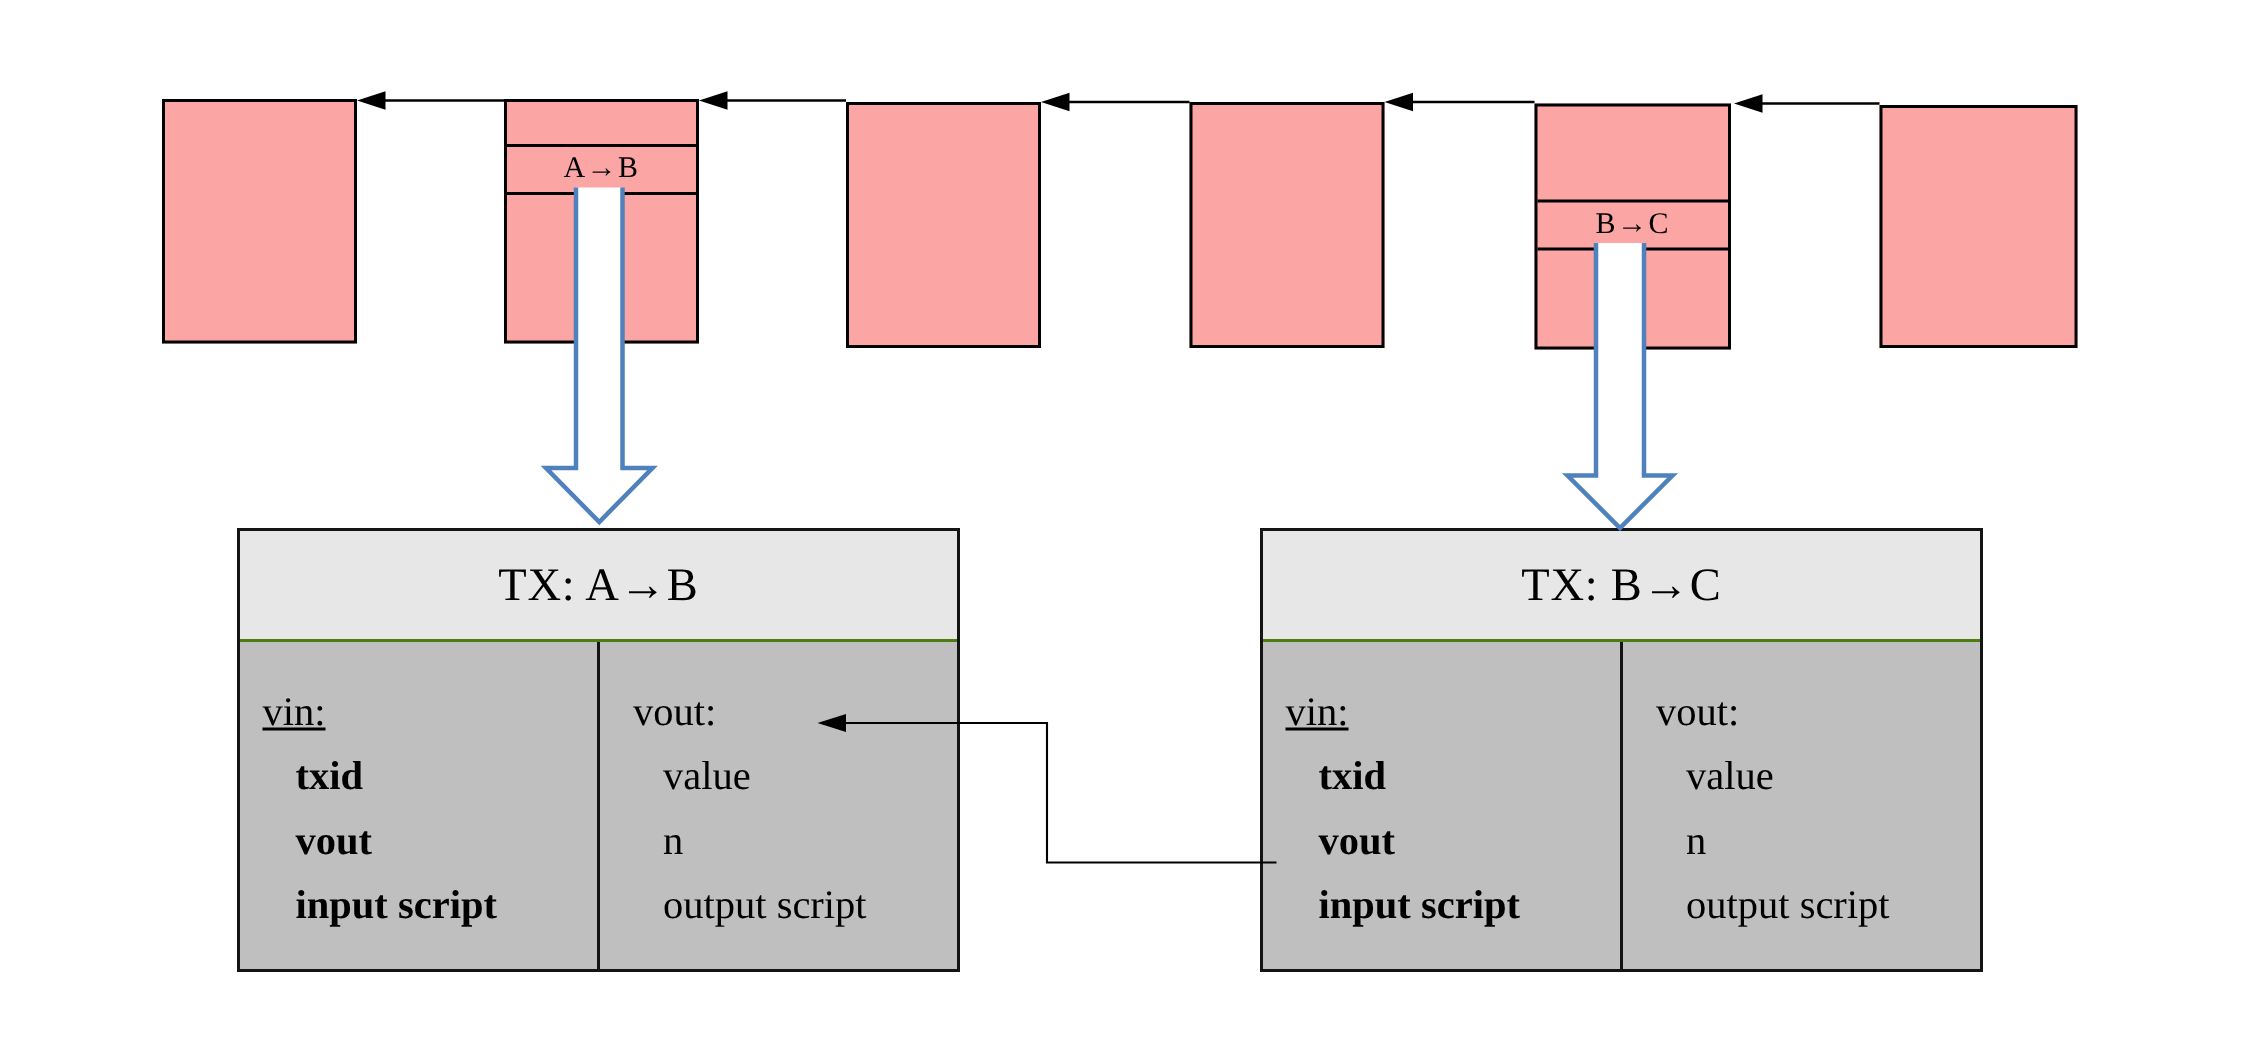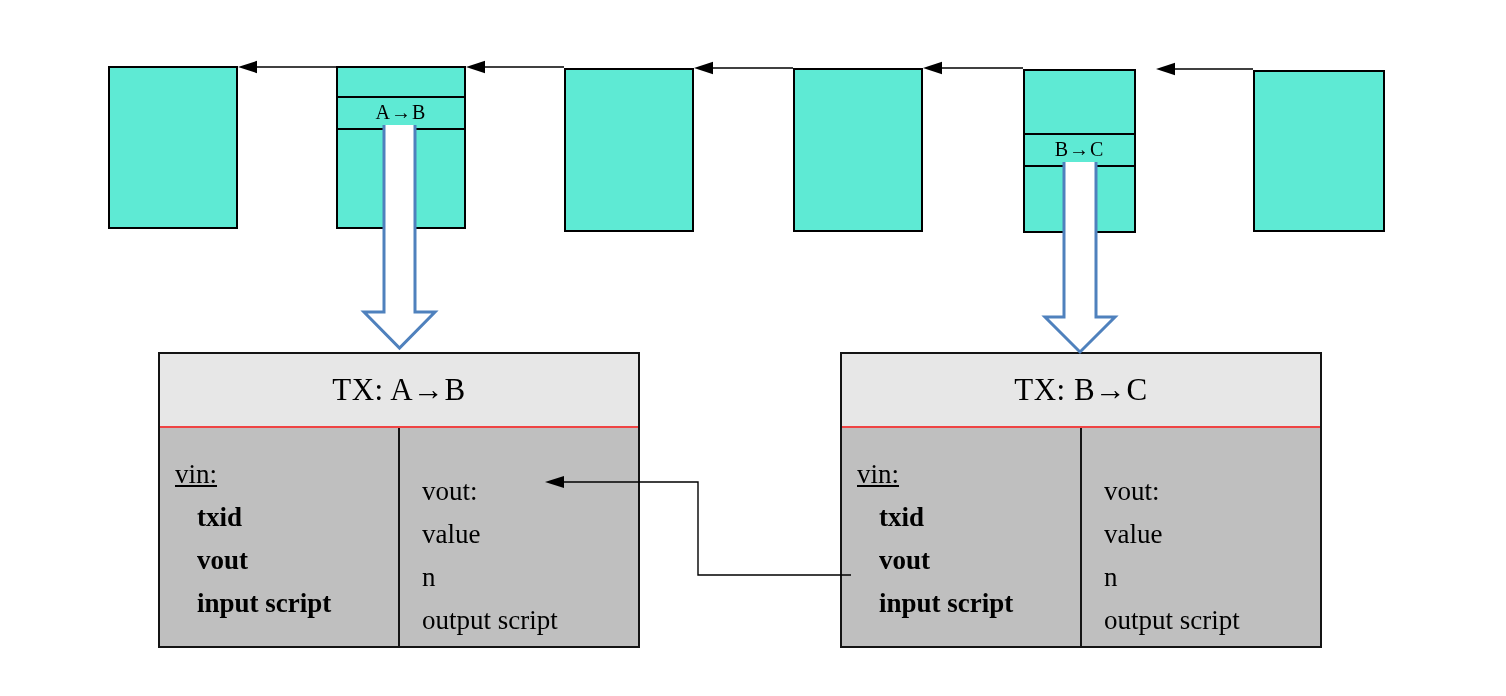--- a/index.html
+++ b/index.html
@@ -10,7 +10,7 @@
   }
   
   .block{
-    position:absolute;background:#5eead4;border:2px solid #000;
+    position:absolute;background:#fca5a5;border:2px solid #000;
     box-sizing:border-box;
   }
   .block .divider{

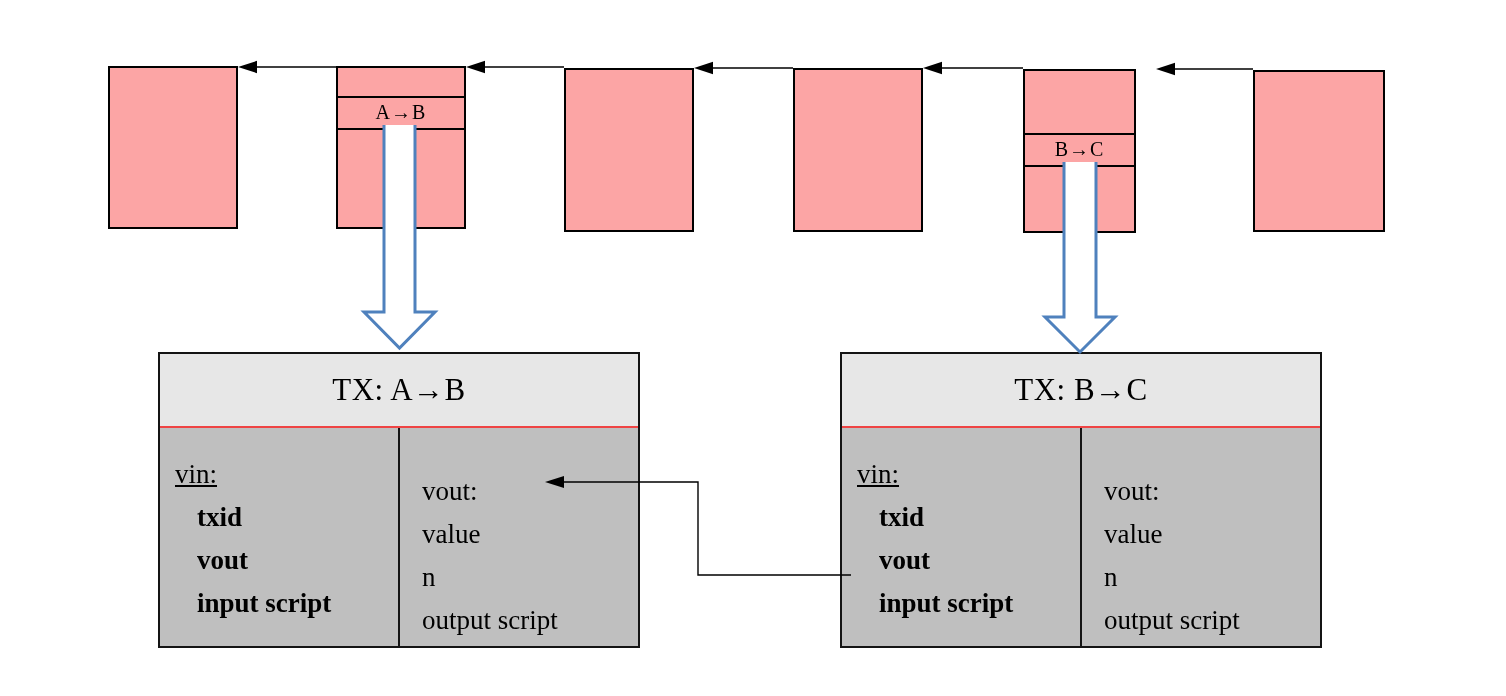--- a/index.html
+++ b/index.html
@@ -61,7 +61,7 @@
 
   <div class="block" style="left:793px;top:68px;width:130px;height:164px;"></div>
 
-  <div class="block" style="left:1023px;top:69px;width:113px;height:164px;">
+  <div class="block" style="left:1023px;top:69px;width:131px;height:164px;">
     <div class="divider" style="top:62px;"></div>
     <div class="divider" style="top:94px;"></div>
     <div class="strip-label" style="top:62px;height:32px;">B→C</div>

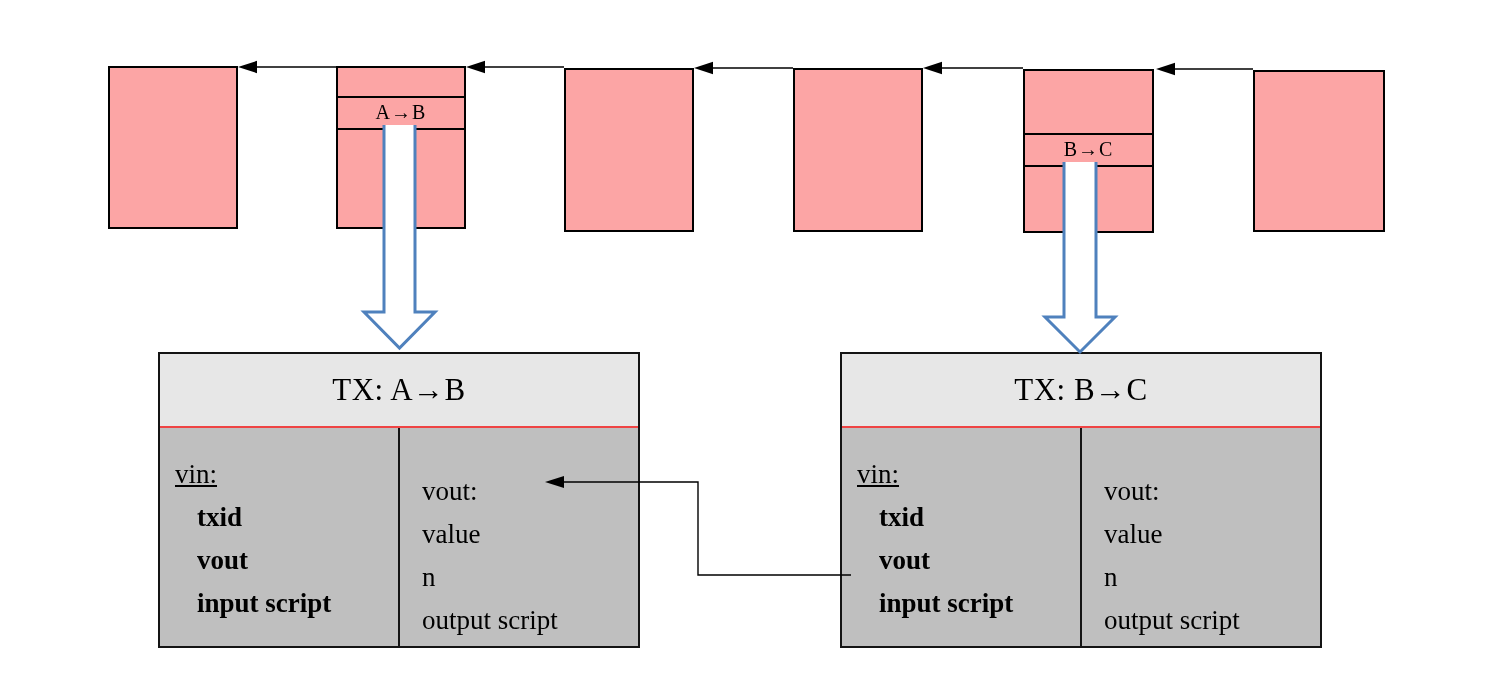--- a/index.html
+++ b/index.html
@@ -26,7 +26,7 @@
     background:#bfbfbf;border:2px solid #141414;box-sizing:border-box;
   }
   .txheader{
-    height:72px;background:#e7e7e7;border-bottom:2px solid #ef4444;
+    height:72px;background:#e7e7e7;border-bottom:2px solid #4d7c0f;
     display:flex;align-items:center;justify-content:center;
     font-size:31px;letter-spacing:0.5px;
   }

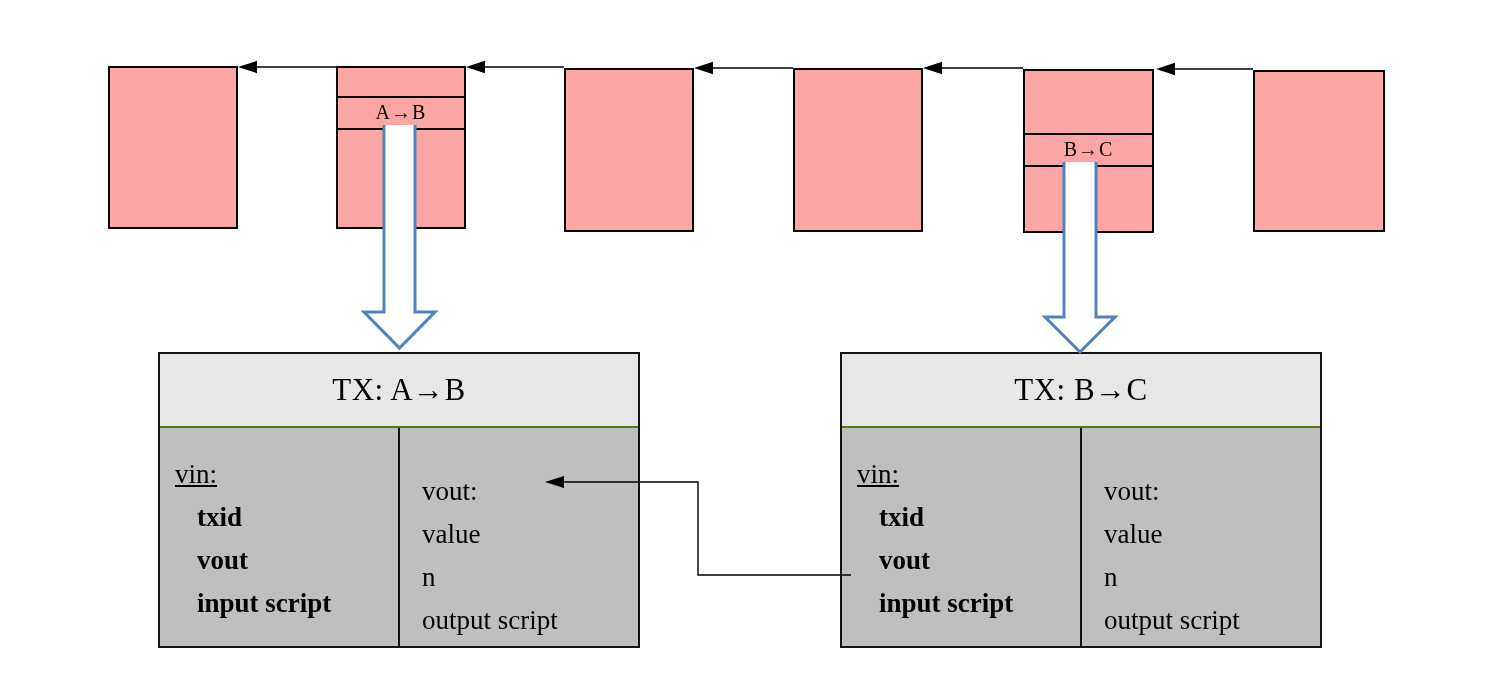--- a/index.html
+++ b/index.html
@@ -33,7 +33,7 @@
   .txbody{display:flex;height:220px;}
   .txcol{box-sizing:border-box;padding-top:25px;font-size:27px;line-height:43px;}
   .txcol.left{width:240px;border-right:2px solid #141414;}
-  .txcol.right{flex:1;margin-top:17px;}
+  .txcol.right{flex:1;}
   .txcol.left .field-header{padding-left:15px;text-decoration:underline;}
   .txcol.left .field-item{padding-left:37px;font-weight:bold;}
   .txcol.right .field-header{padding-left:22px;}

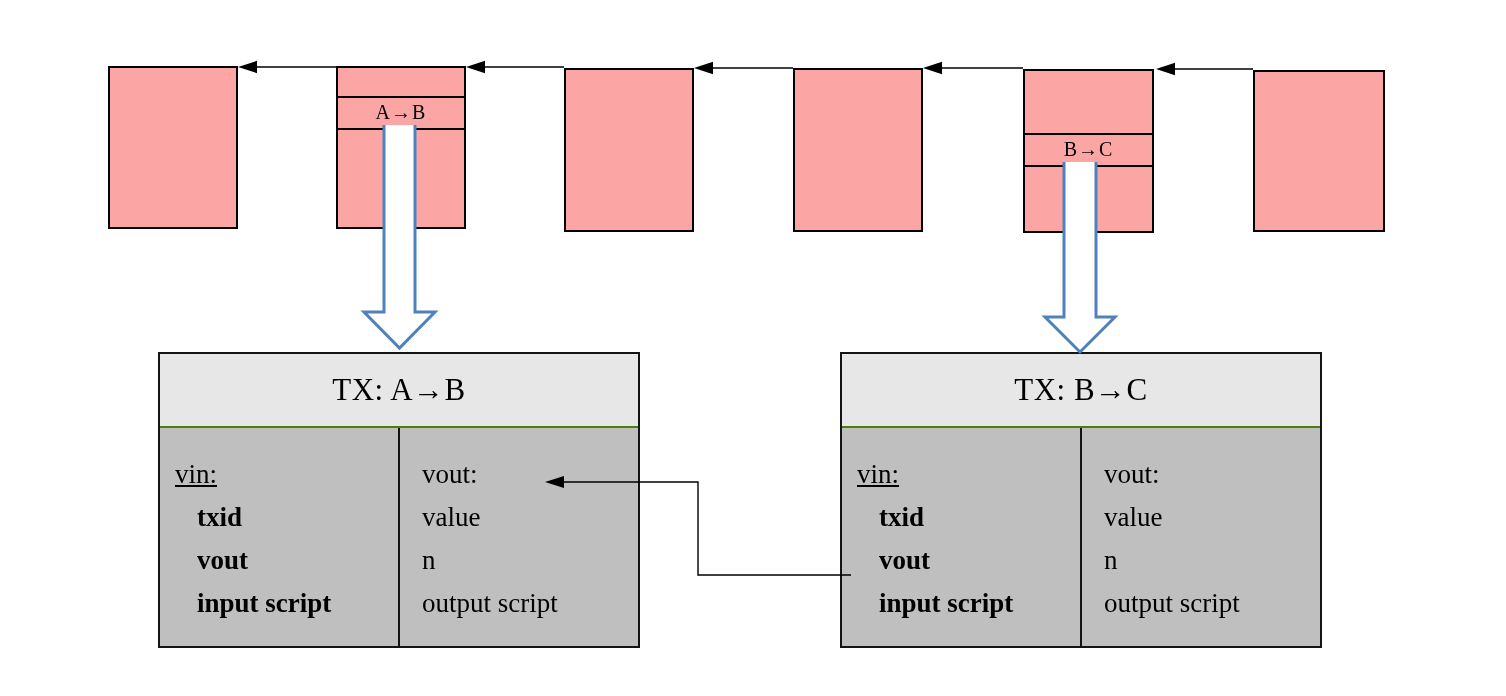--- a/index.html
+++ b/index.html
@@ -37,7 +37,7 @@
   .txcol.left .field-header{padding-left:15px;text-decoration:underline;}
   .txcol.left .field-item{padding-left:37px;font-weight:bold;}
   .txcol.right .field-header{padding-left:22px;}
-  .txcol.right .field-item{padding-left:22px;}
+  .txcol.right .field-item{padding-left:42px;}
   
   .overlay{
     position:absolute;left:0;top:0;width:1506px;height:696px;

